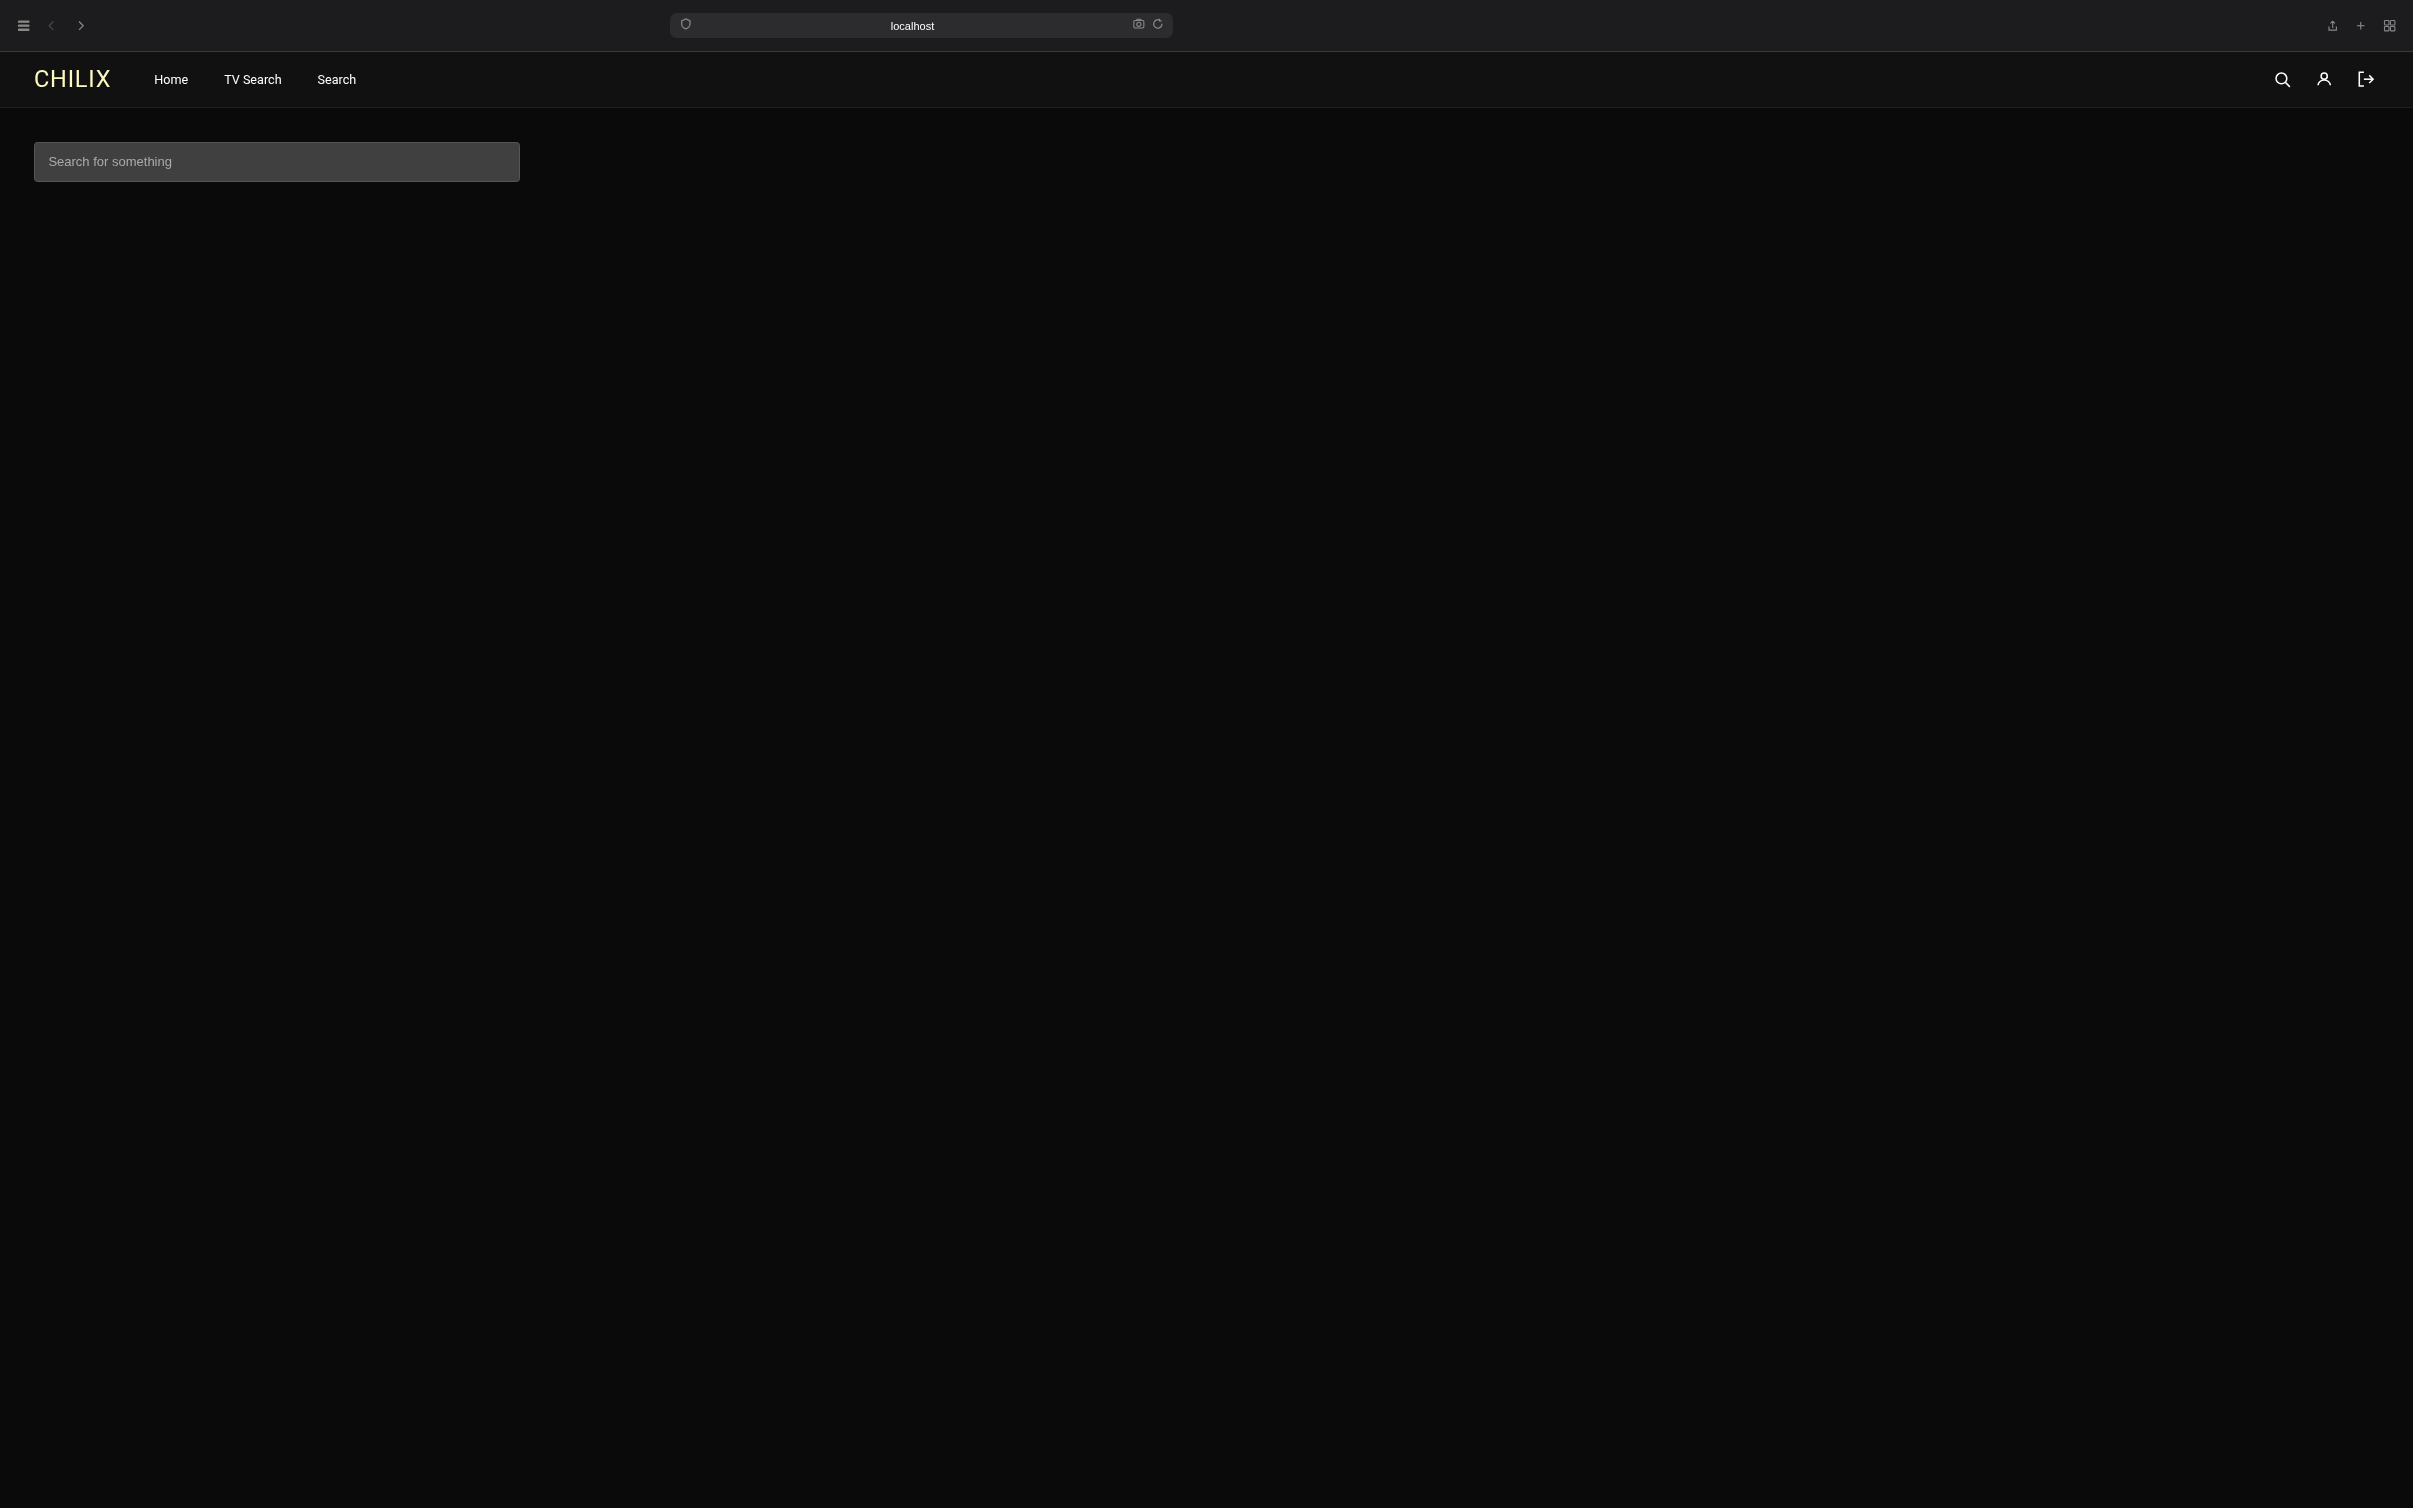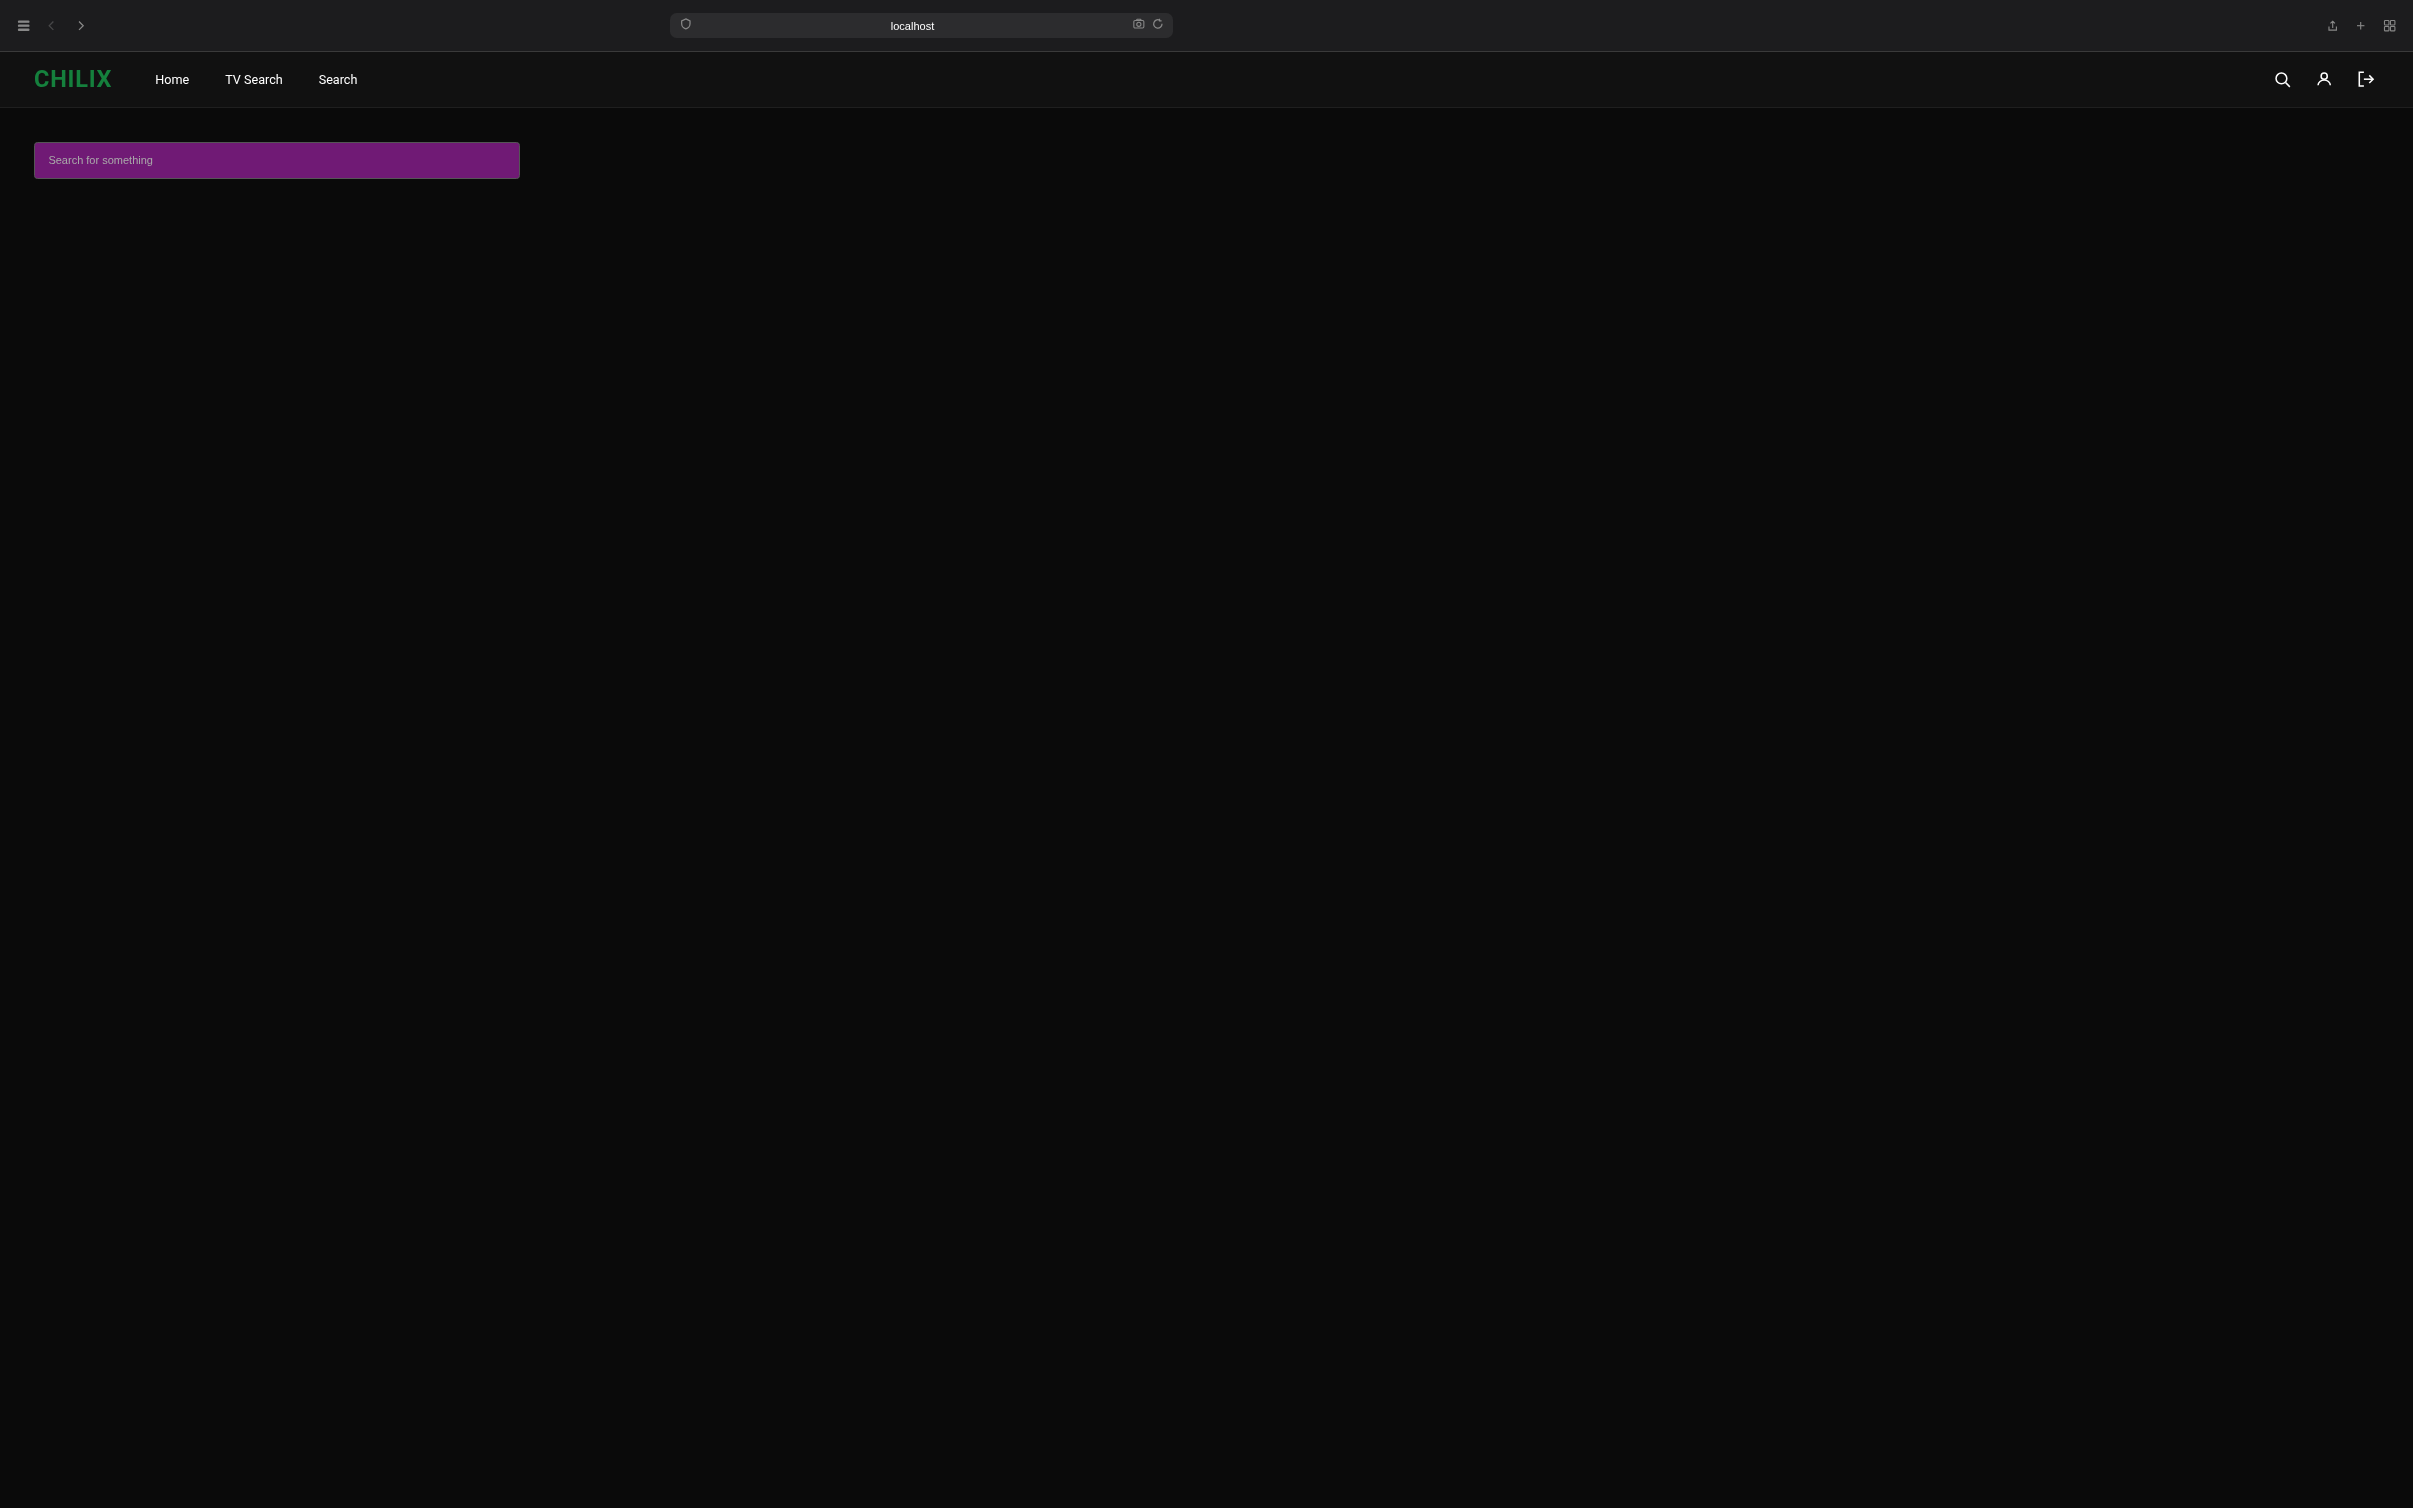--- a/index.html
+++ b/index.html
@@ -109,8 +109,8 @@
 
     .logo {
       font-size: 23.5px;
-      font-weight: 700;
-      color: #15803d;
+      font-weight: 400;
+      color: #fef9c3;
       letter-spacing: 0.8px;
       text-decoration: none;
     }

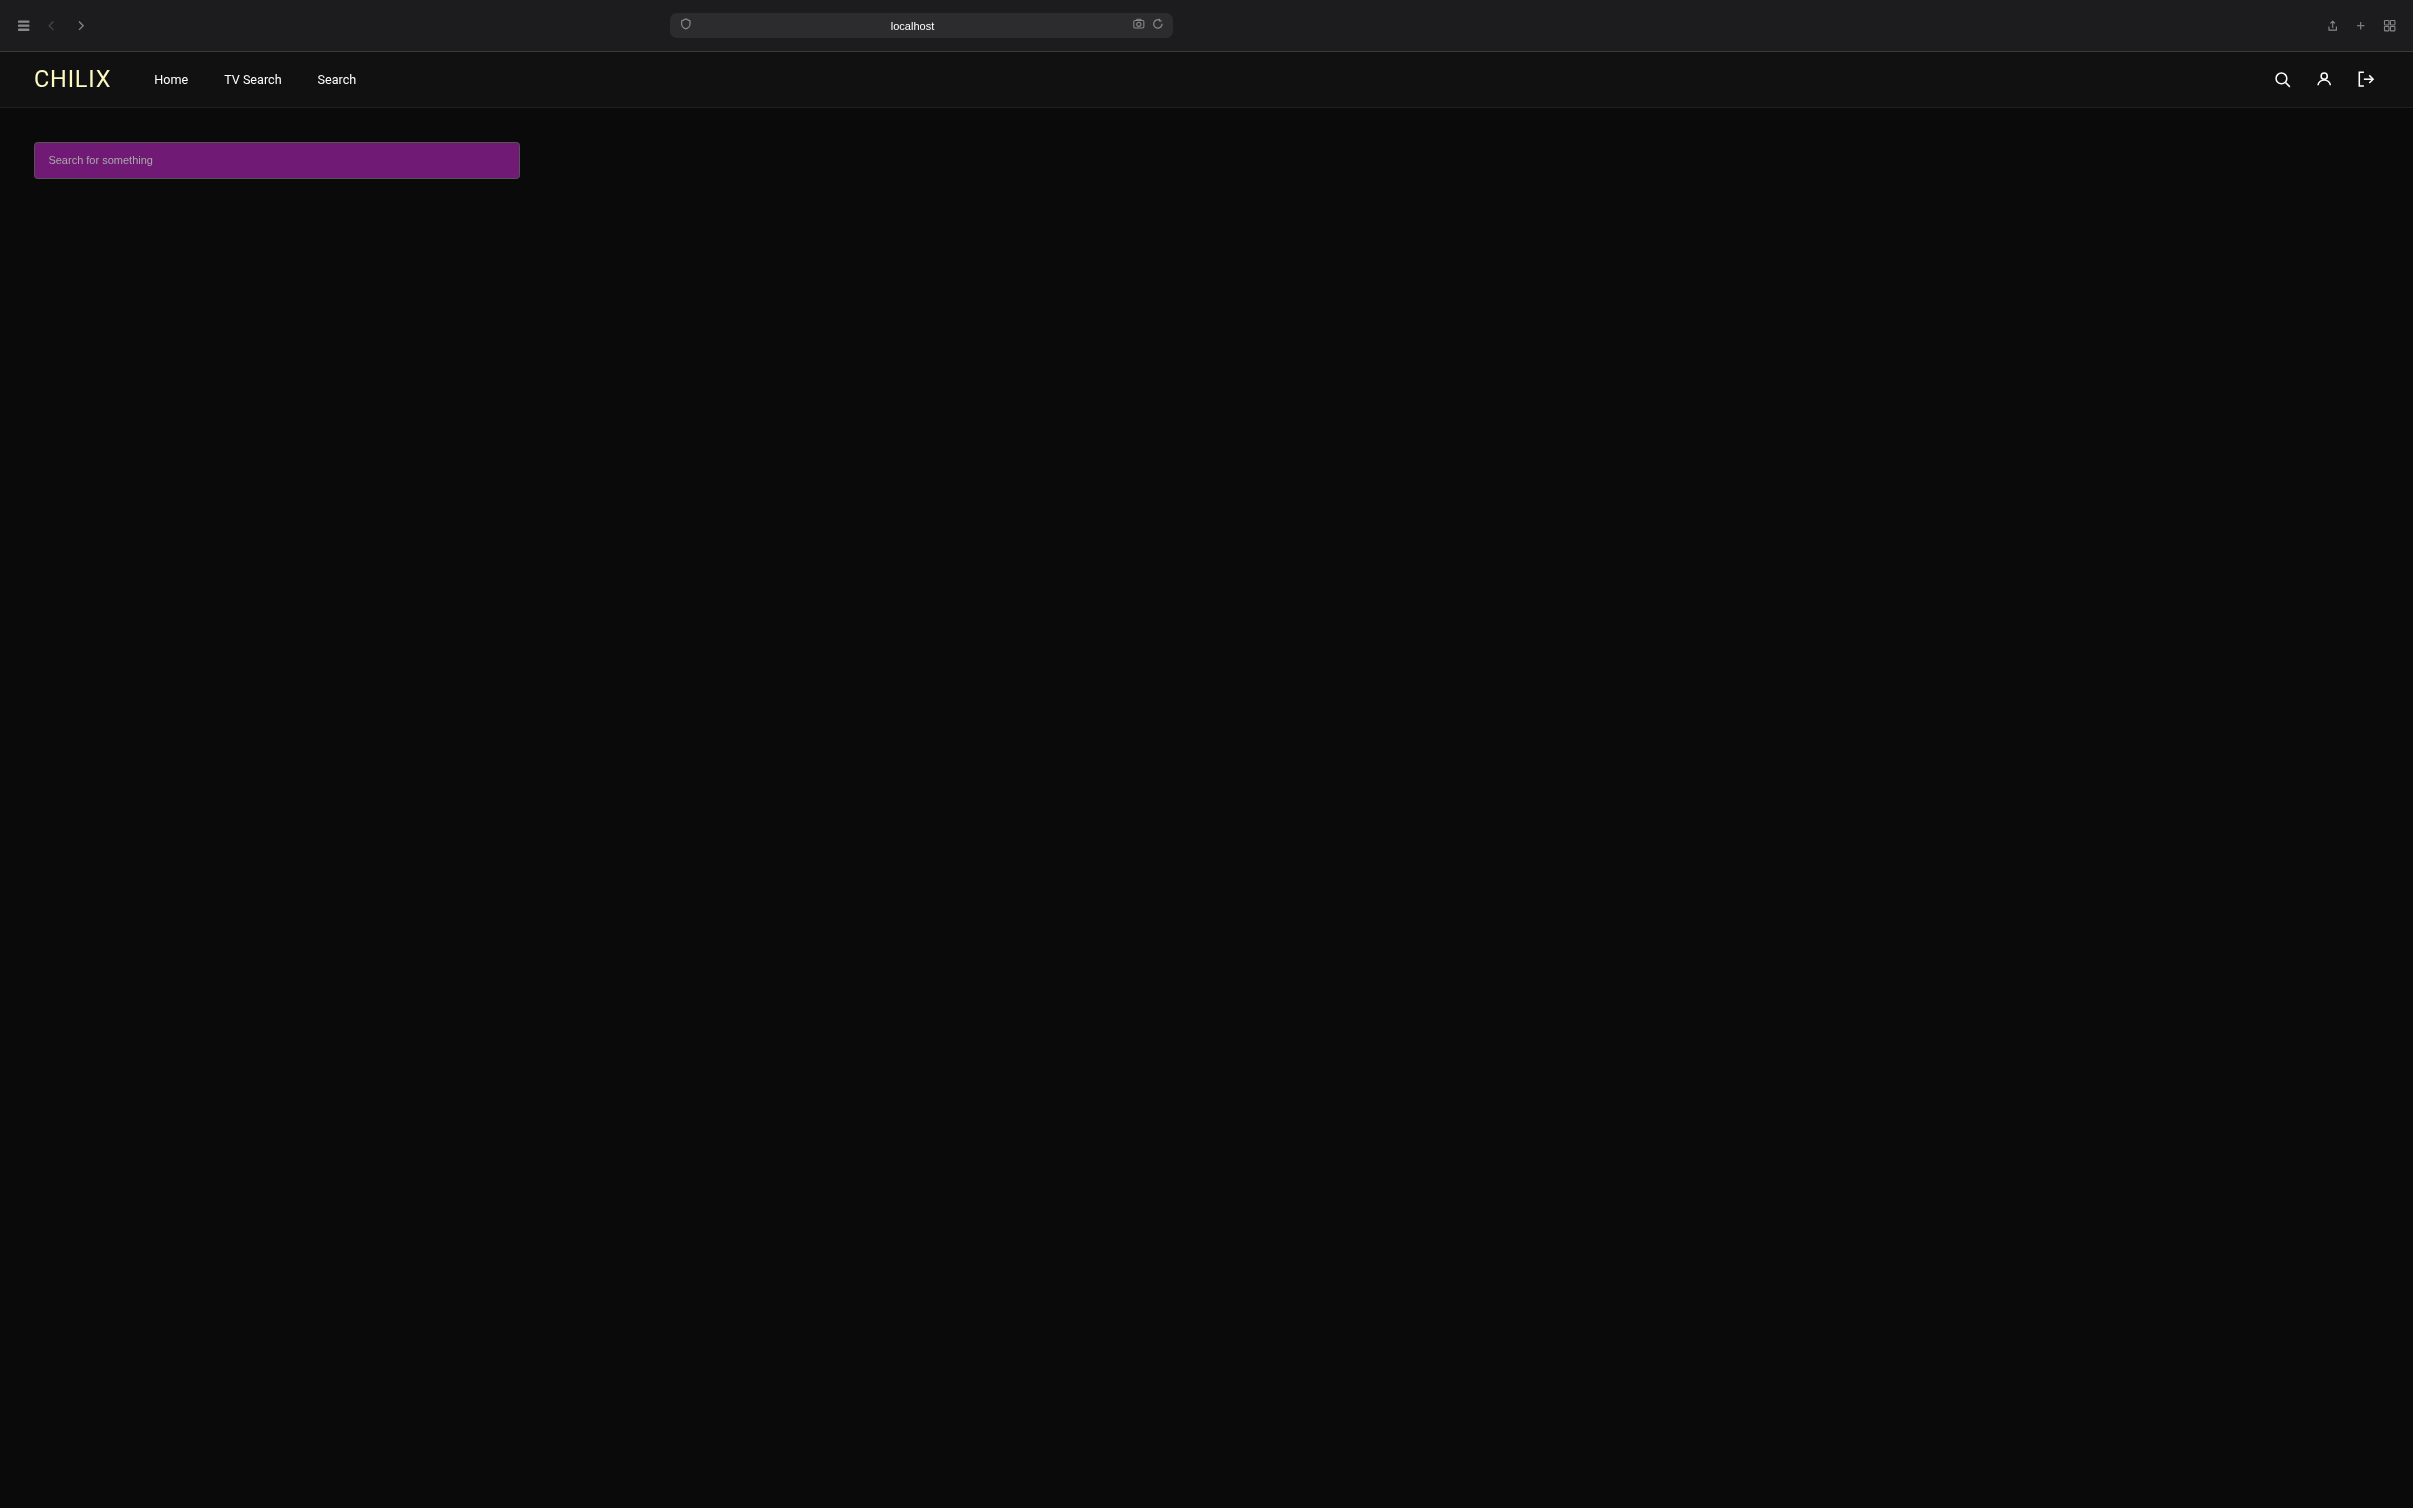--- a/index.html
+++ b/index.html
@@ -176,12 +176,12 @@
 
     .search-input {
       width: 100%;
-      background-color: #701a75;
+      background-color: #404040;
       border: 1.3px solid #555555;
       border-radius: 3.4px;
       padding: 11.7px 13.4px;
       color: #aaaaaa;
-      font-size: 11px;
+      font-size: 13px;
       outline: none;
     }
 

